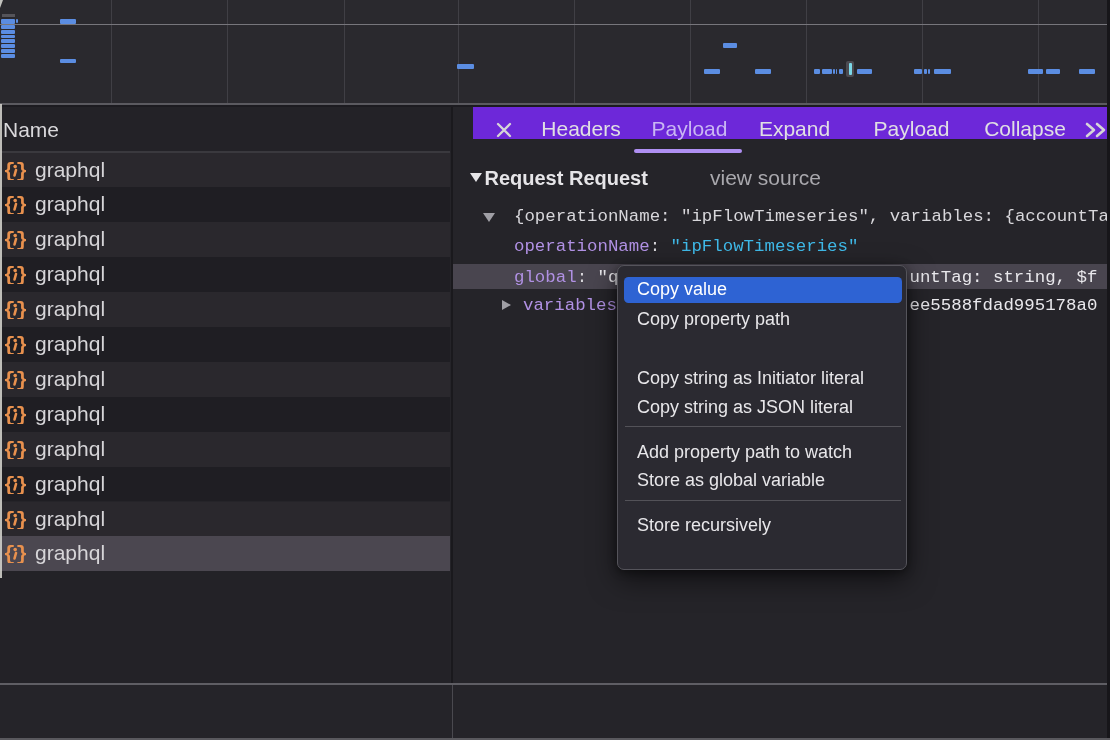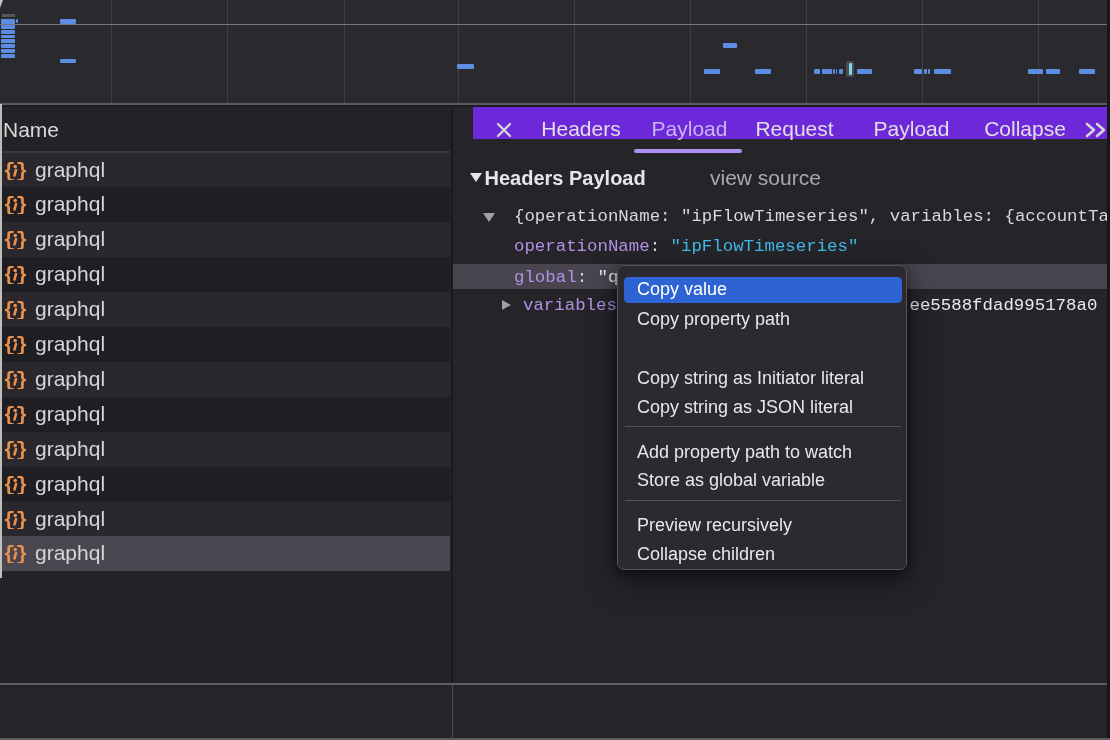--- a/index.html
+++ b/index.html
@@ -226,7 +226,7 @@
     </svg>
     <div class="tab" style="left:108px">Headers</div>
     <div class="tab" style="left:216.5px;color:#c9b6f3">Payload</div>
-    <div class="tab" style="left:321.5px">Request</div>
+    <div class="tab" style="left:321.5px">Expand</div>
     <div class="tab" style="left:438.5px">Payload</div>
     <div class="tab" style="left:552px">Collapse</div>
     <svg class="abs" style="left:610px;top:13.5px" width="25" height="18" viewBox="0 0 25 18">

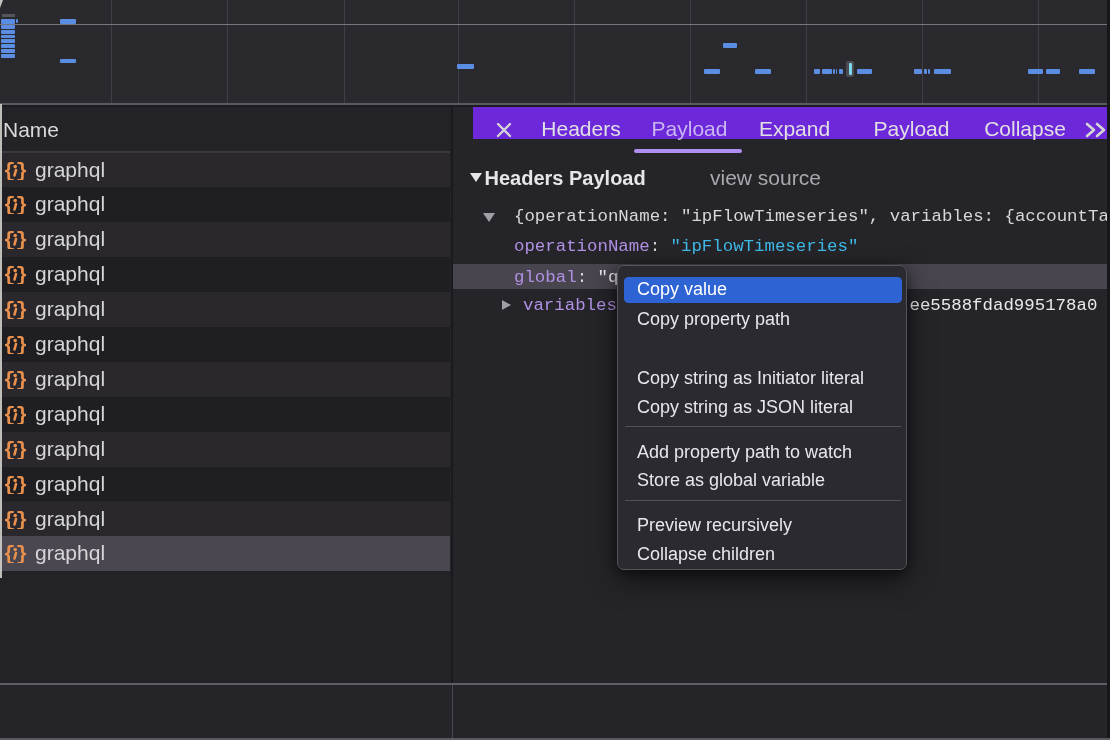--- a/index.html
+++ b/index.html
@@ -237,7 +237,7 @@
 
   <div id="content">
     <div class="tri-d" style="left:17.5px;top:20px;border-left-width:6.5px;border-right-width:6.5px;border-top-width:9px;border-top-color:#e6e5e8"></div>
-    <div id="rph" style="left:32px">Headers Payload</div>
+    <div id="rph" style="left:32px">Request Request</div>
     <div id="vs">view source</div>
     <div id="hlrow"></div>
 

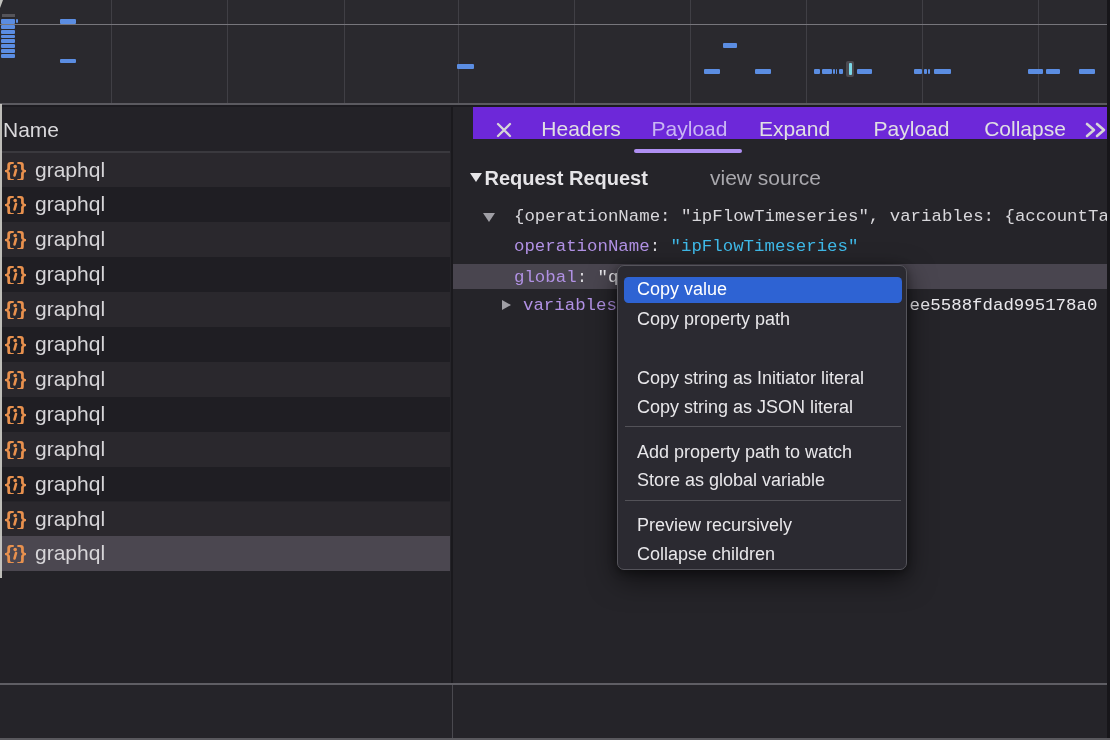--- a/index.html
+++ b/index.html
@@ -245,6 +245,7 @@
     <div class="mono abs" style="left:61.5px;top:52.5px">{operationName: "ipFlowTimeseries", variables: {accountTa</div>
     <div class="mono abs" style="left:61.5px;top:82px"><span class="key">operationName</span>: <span class="cy">"ipFlowTimeseries"</span></div>
     <div class="mono abs" style="left:61.5px;top:113px"><span class="key">global</span>: <span class="wh">"qu</span></div>
+    <div class="mono abs" style="left:457px;top:113px"><span class="wh">untTag: string, $f</span></div>
     <div class="tri-r" style="left:49.5px;top:147.5px"></div>
     <div class="mono abs" style="left:70.5px;top:141px"><span class="key">variables</span></div>
     <div class="mono abs" style="left:457px;top:141px"><span class="wh">ee5588fdad995178a0</span></div>

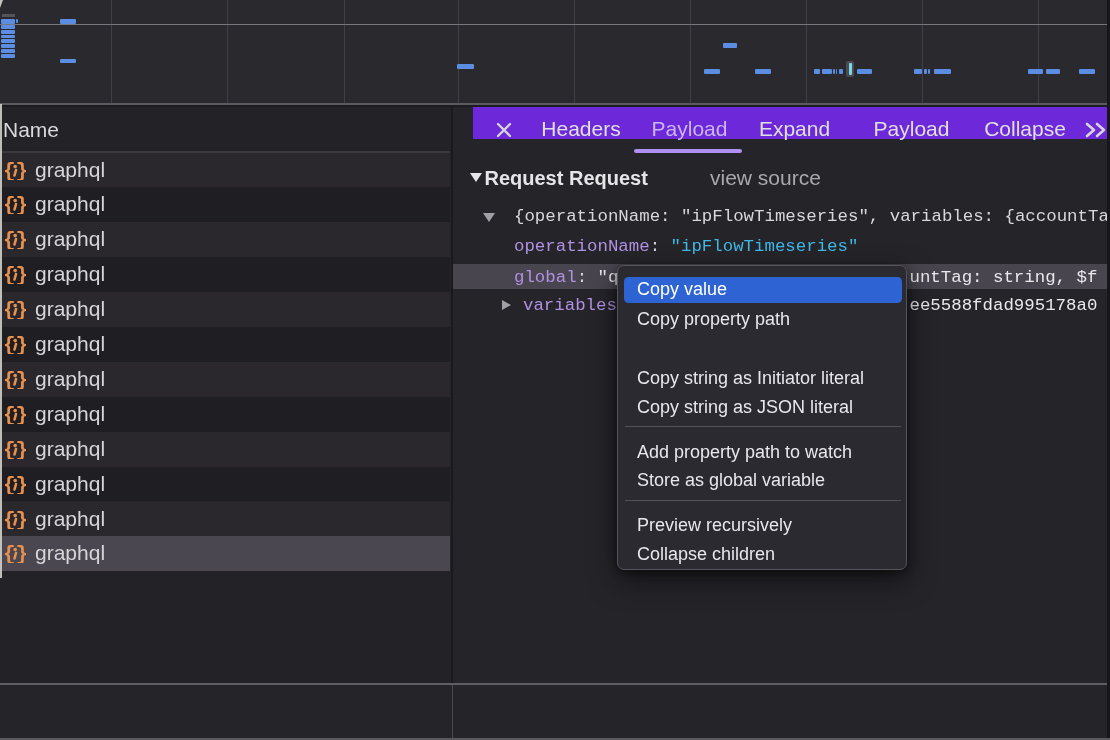--- a/index.html
+++ b/index.html
@@ -266,7 +266,7 @@
     <div class="mi" style="top:172px">Add property path to watch</div>
     <div class="mi" style="top:199.5px">Store as global variable</div>
     <div class="msep" style="top:233.5px"></div>
-    <div class="mi" style="top:244.5px">Preview recursively</div>
+    <div class="mi" style="top:244.5px">Store recursively</div>
     <div class="mi" style="top:274px">Collapse children</div>
   </div>
 </div>

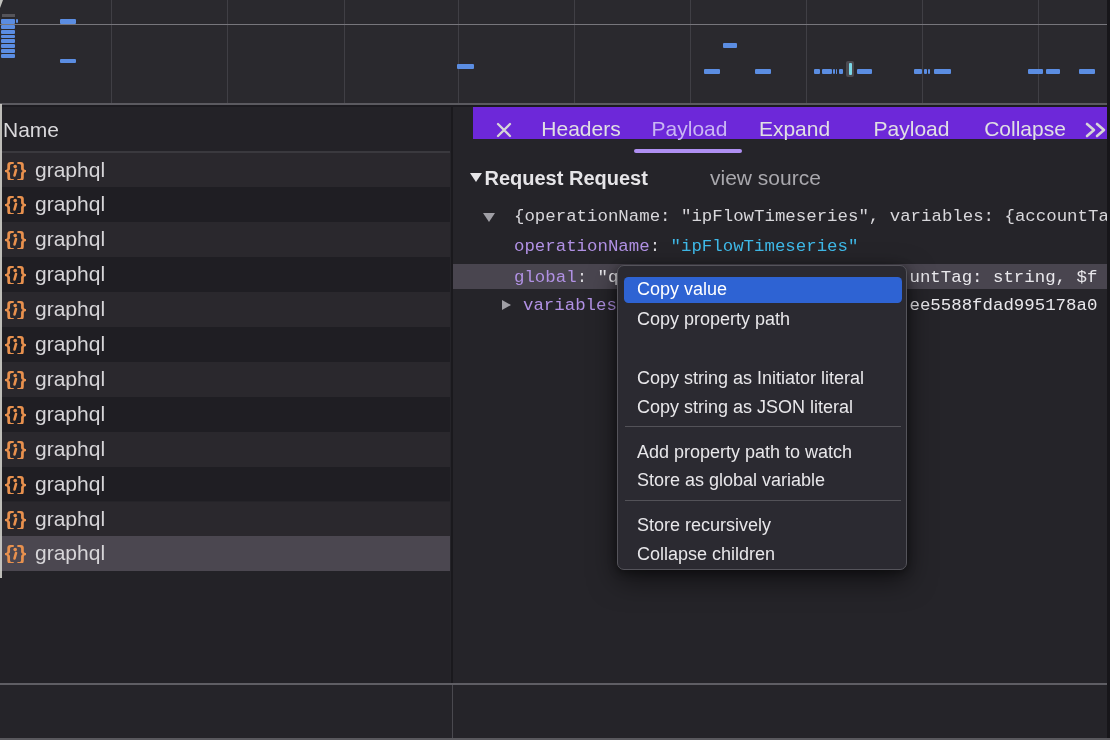--- a/index.html
+++ b/index.html
@@ -267,7 +267,6 @@
     <div class="mi" style="top:199.5px">Store as global variable</div>
     <div class="msep" style="top:233.5px"></div>
     <div class="mi" style="top:244.5px">Store recursively</div>
-    <div class="mi" style="top:274px">Collapse children</div>
   </div>
 </div>
 

